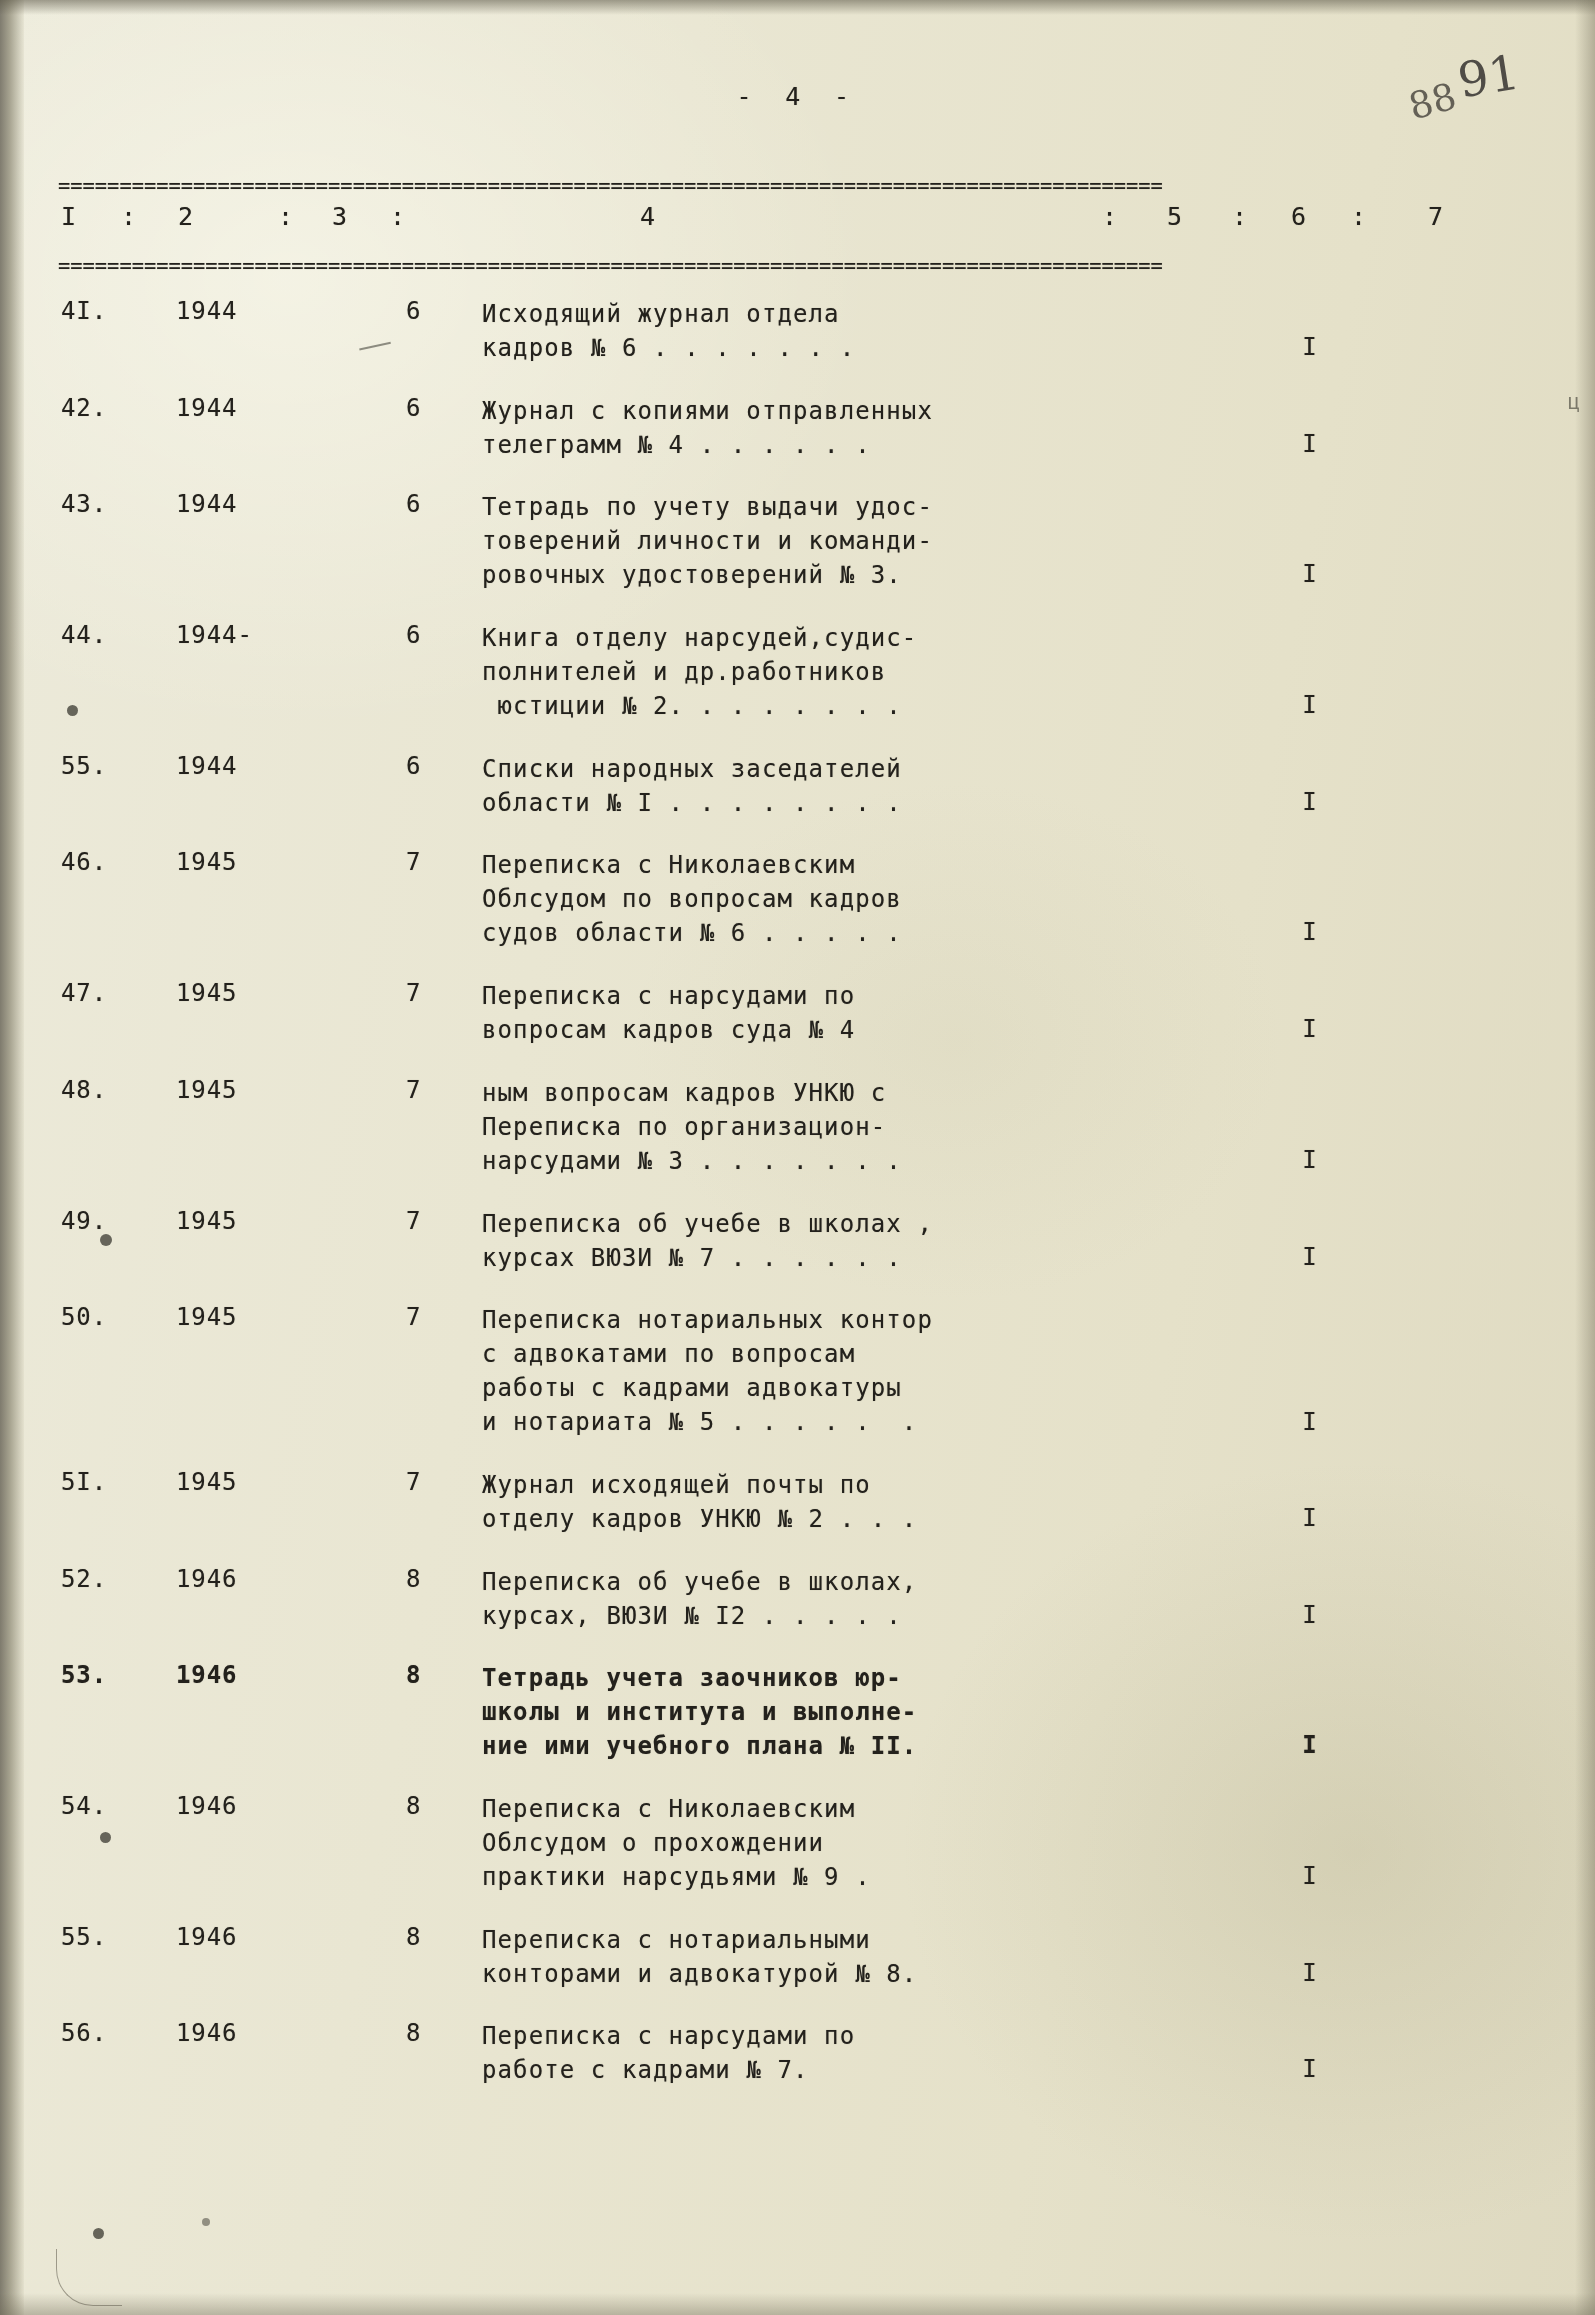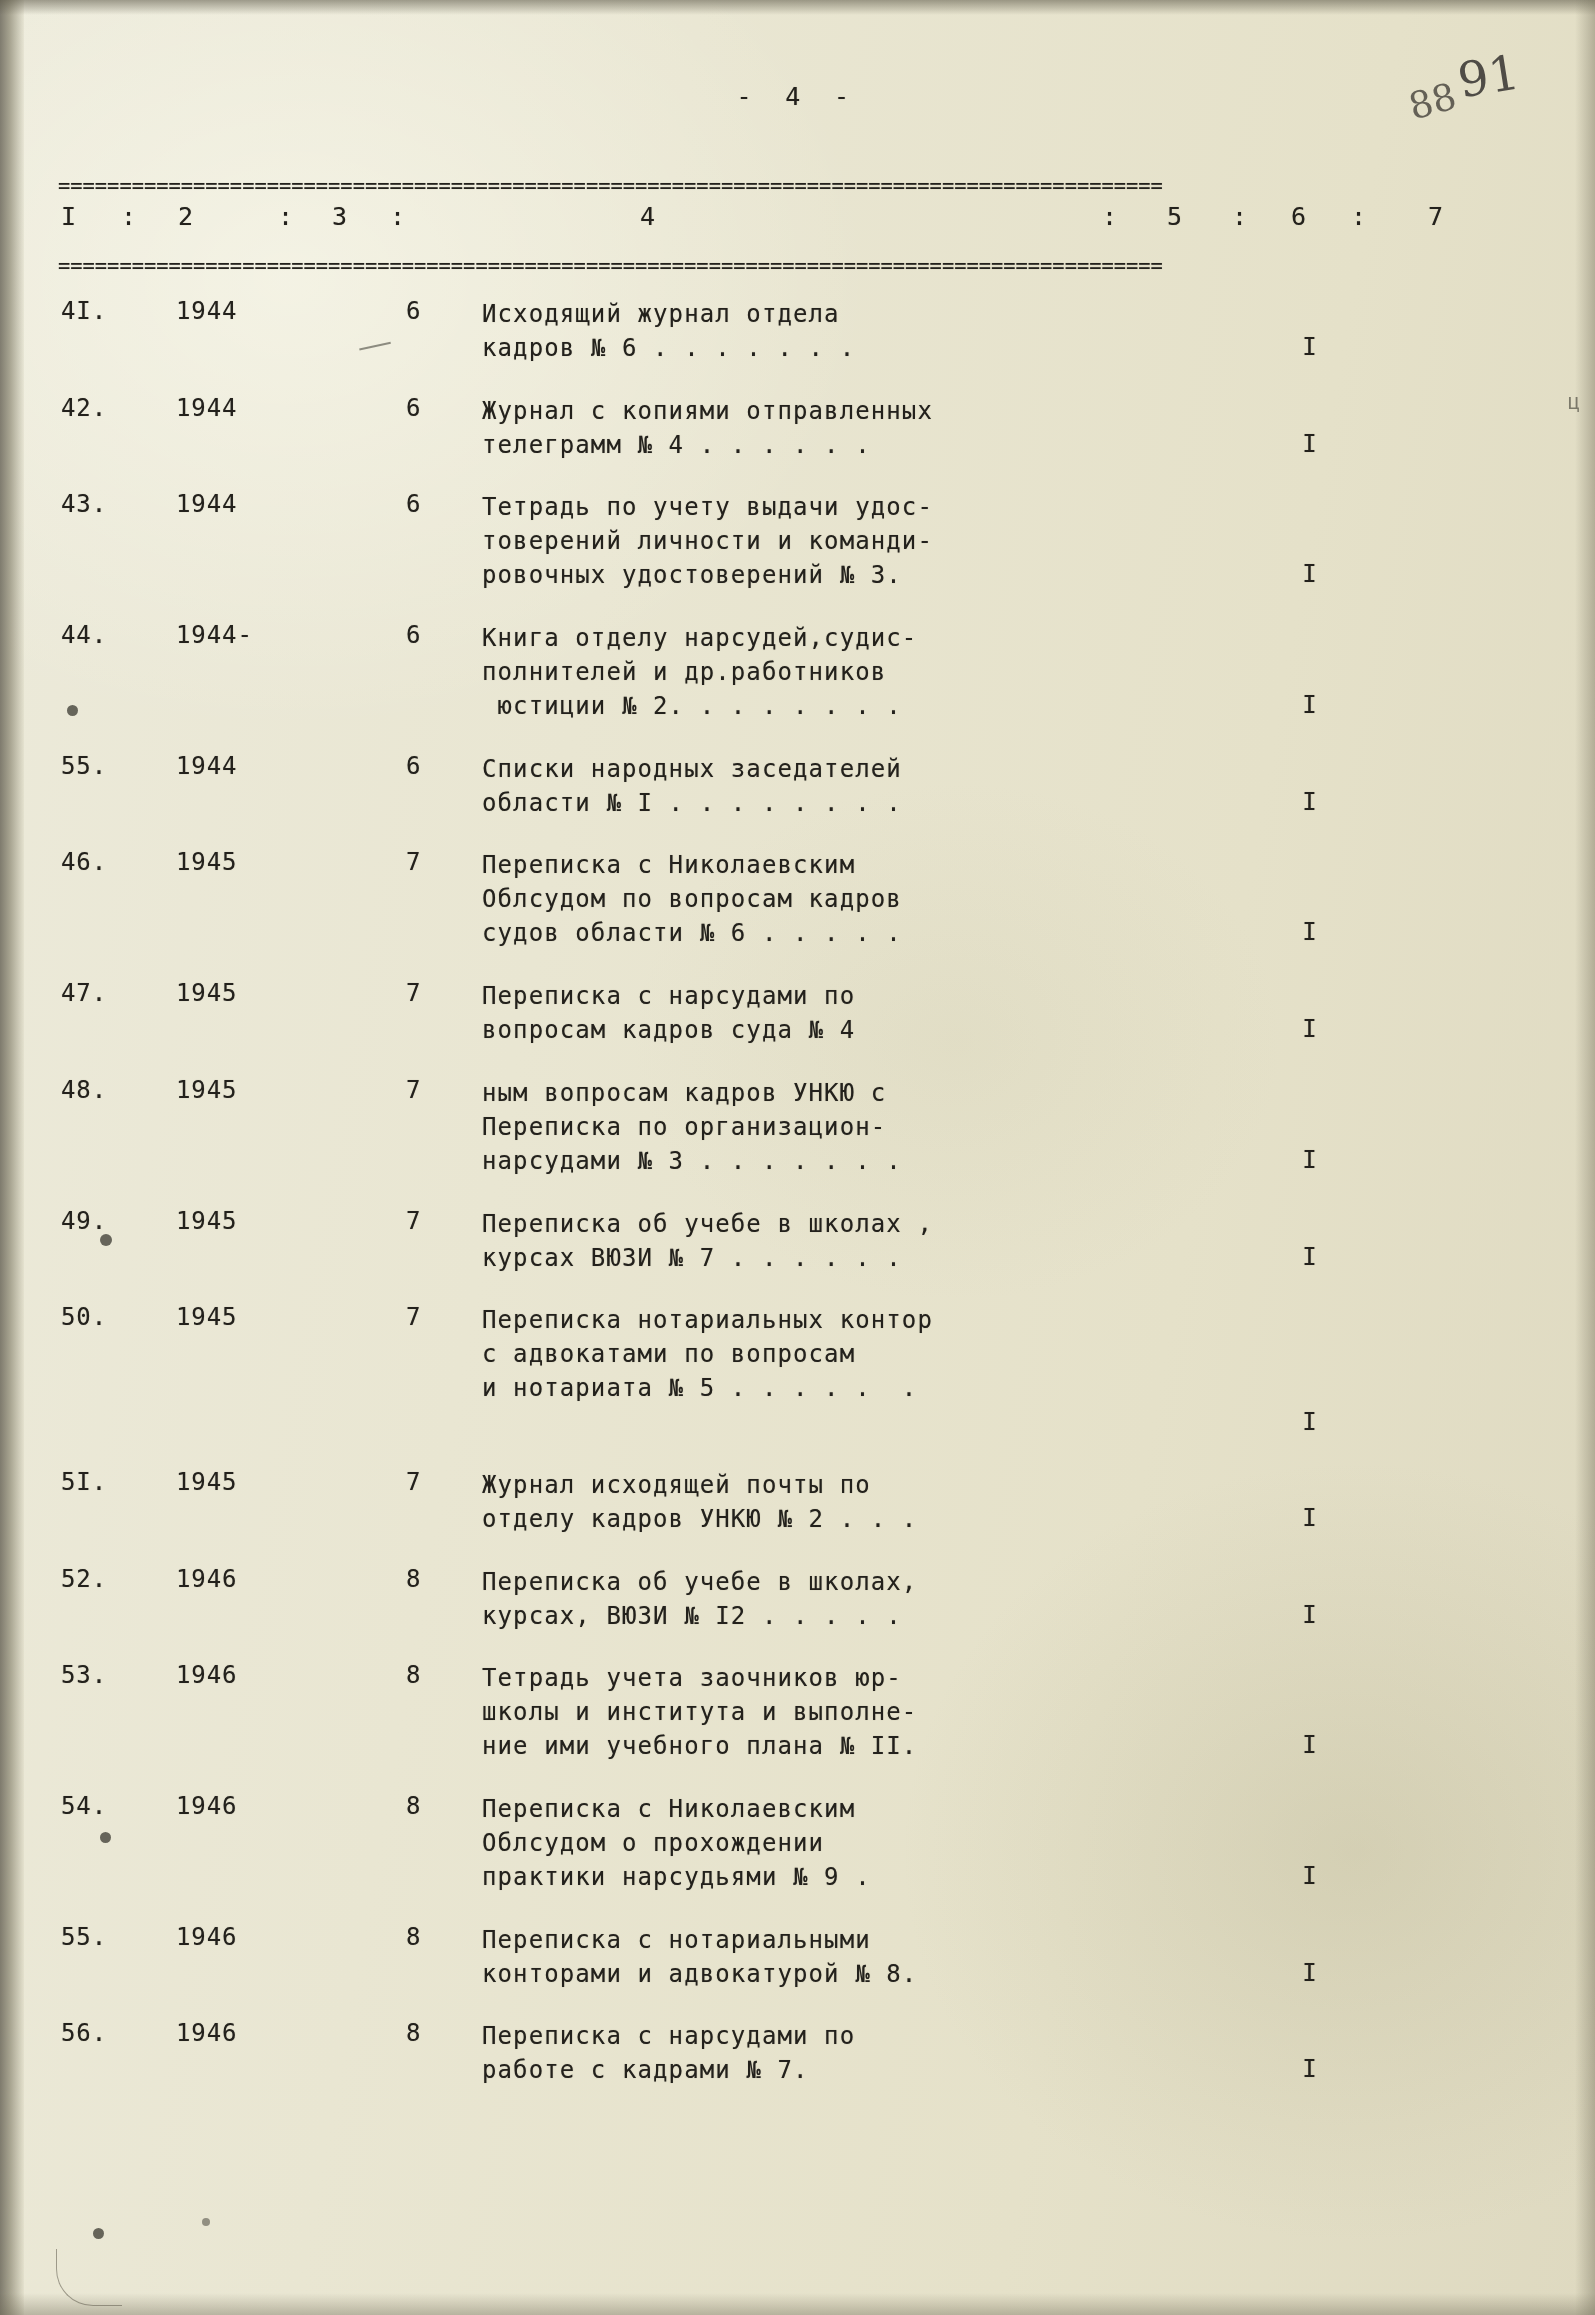--- a/index.html
+++ b/index.html
@@ -308,6 +308,7 @@
           <div class="c-title">
             <span class="ln">Переписка нотариальных контор</span>
             <span class="ln">с адвокатами по вопросам</span>
+            <span class="ln">работы с кадрами адвокатуры</span>
             <span class="ln">и нотариата № 5 . . . . .  .</span>
           </div>
           <div class="c-qty" style="top: 105px;">I</div>

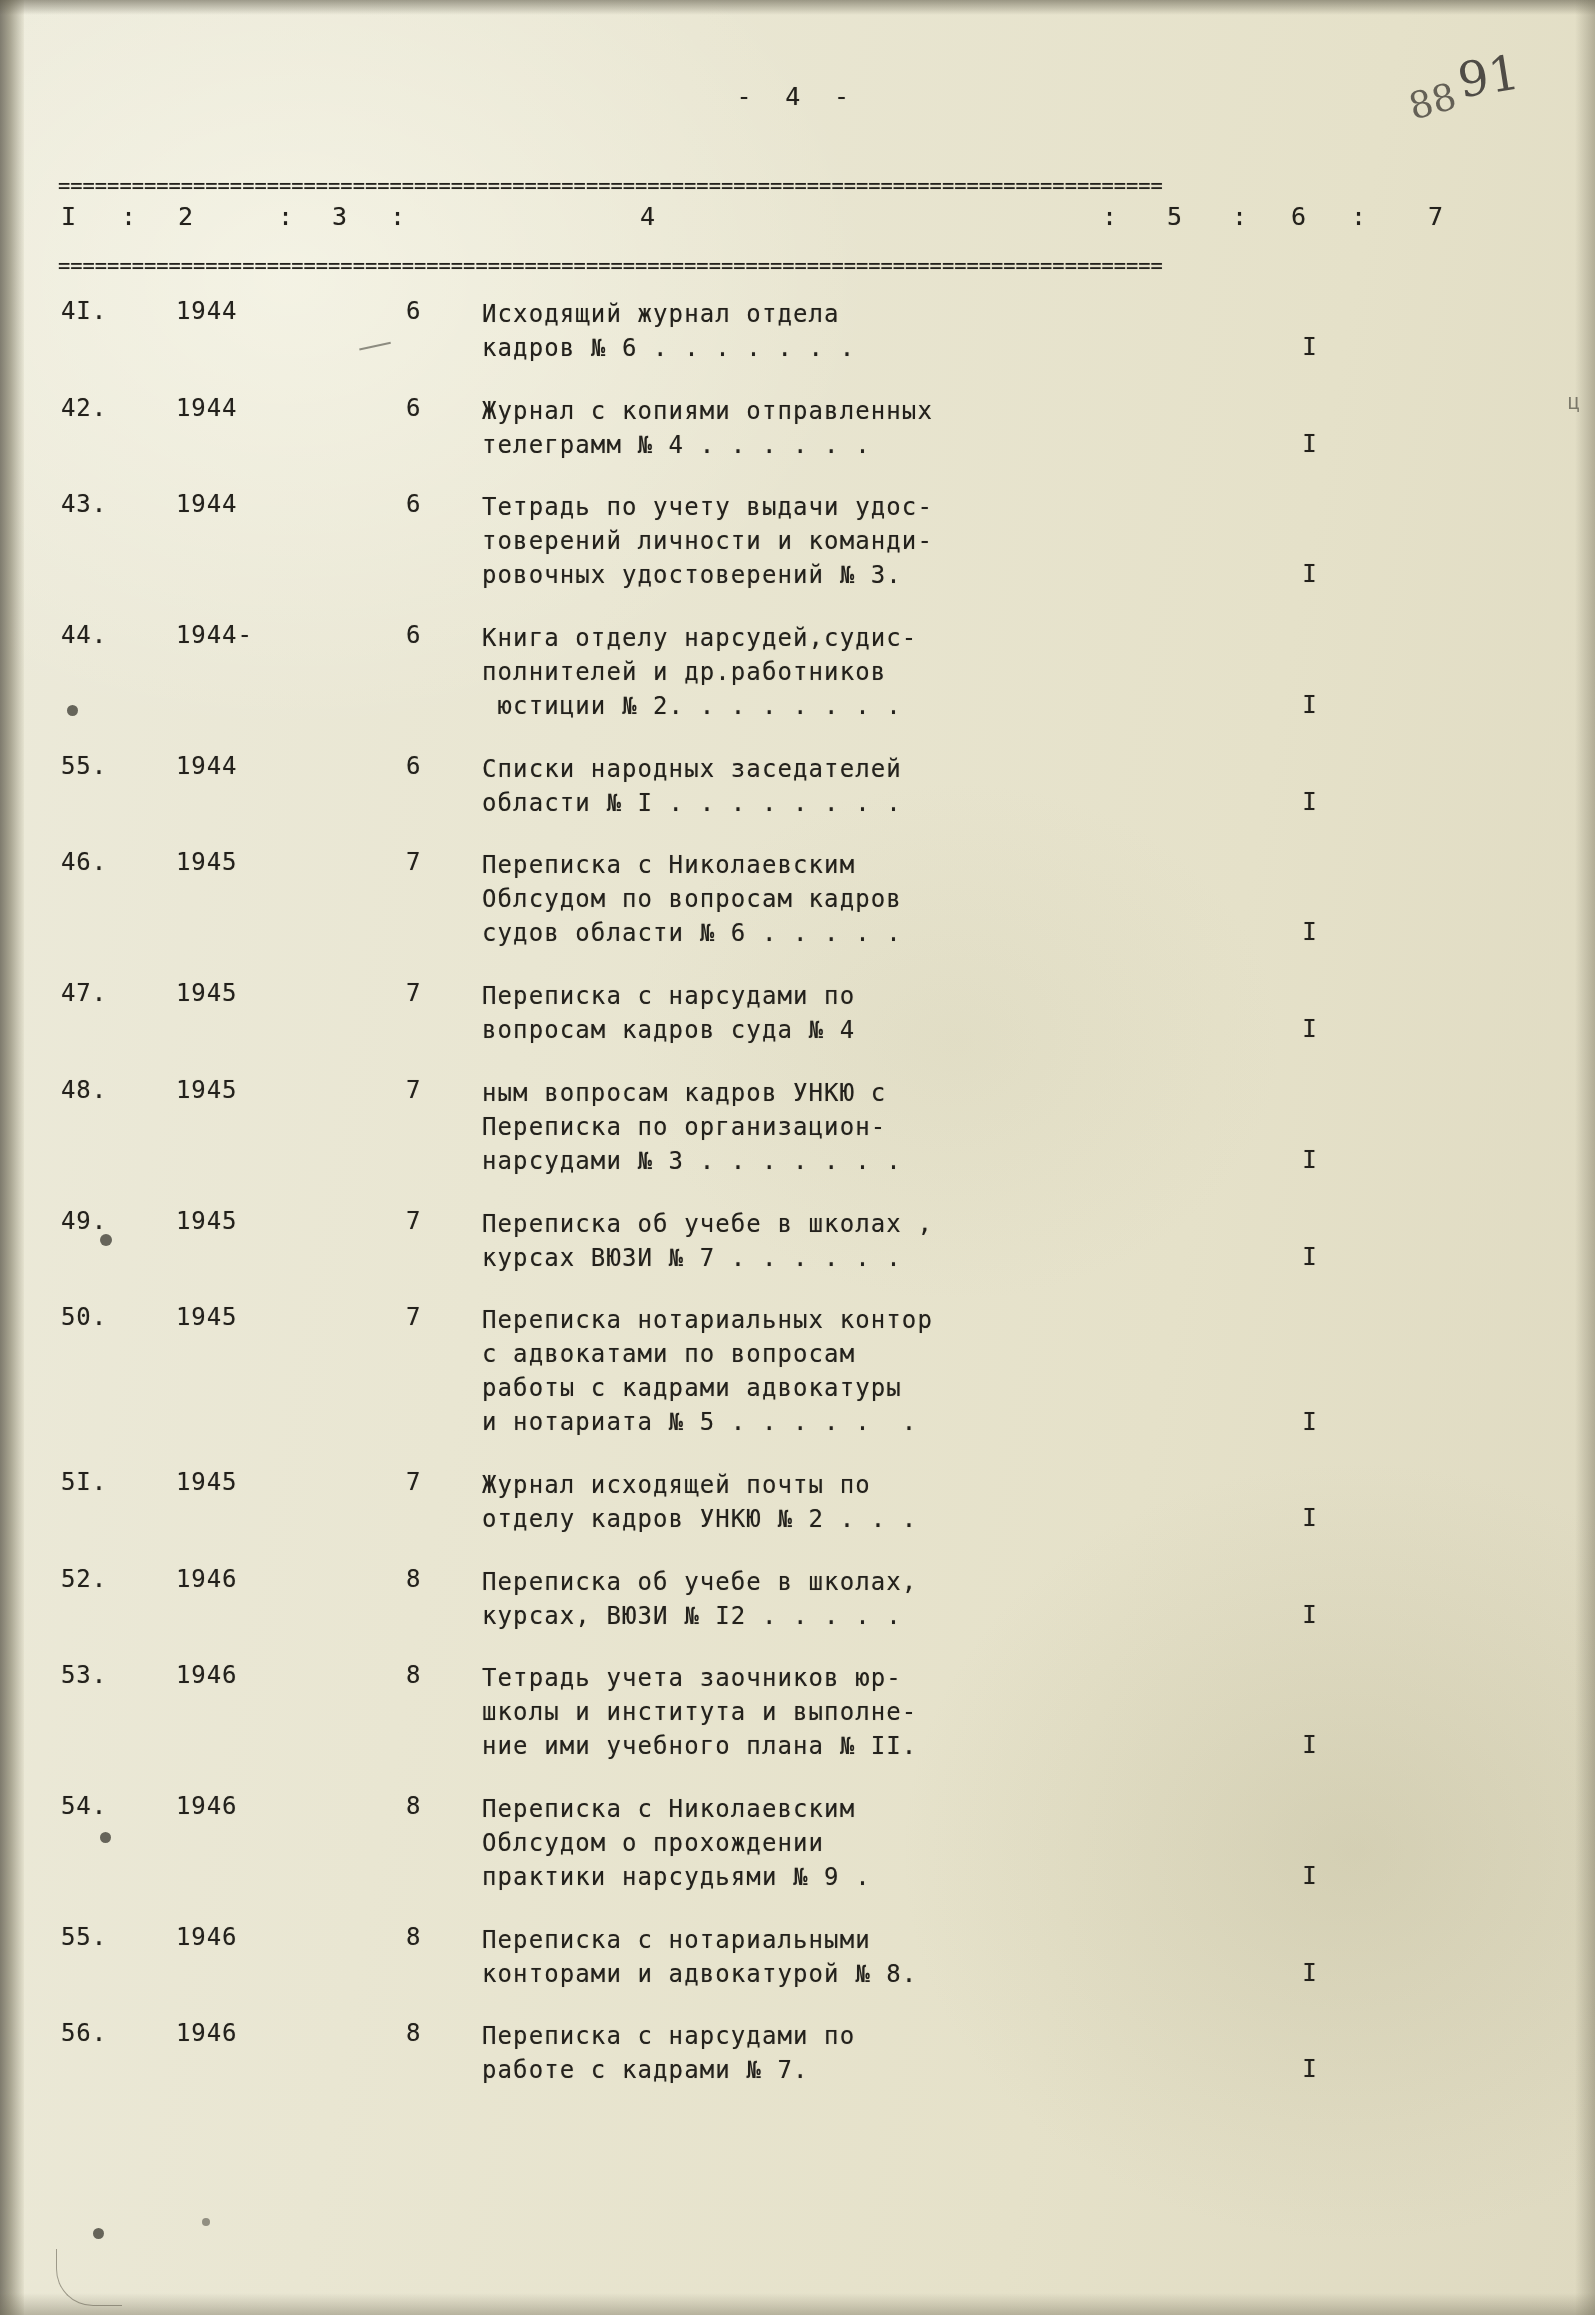--- a/index.html
+++ b/index.html
@@ -333,7 +333,7 @@
           </div>
           <div class="c-qty" style="top: 36px;">I</div>
         </div>
-        <div class="row" style="height: 114px;">
+        <div class="row" style="height: 114px; font-weight: bold;">
           <div class="c-num">53.</div>
           <div class="c-year">1946</div>
           <div class="c-op">8</div>

